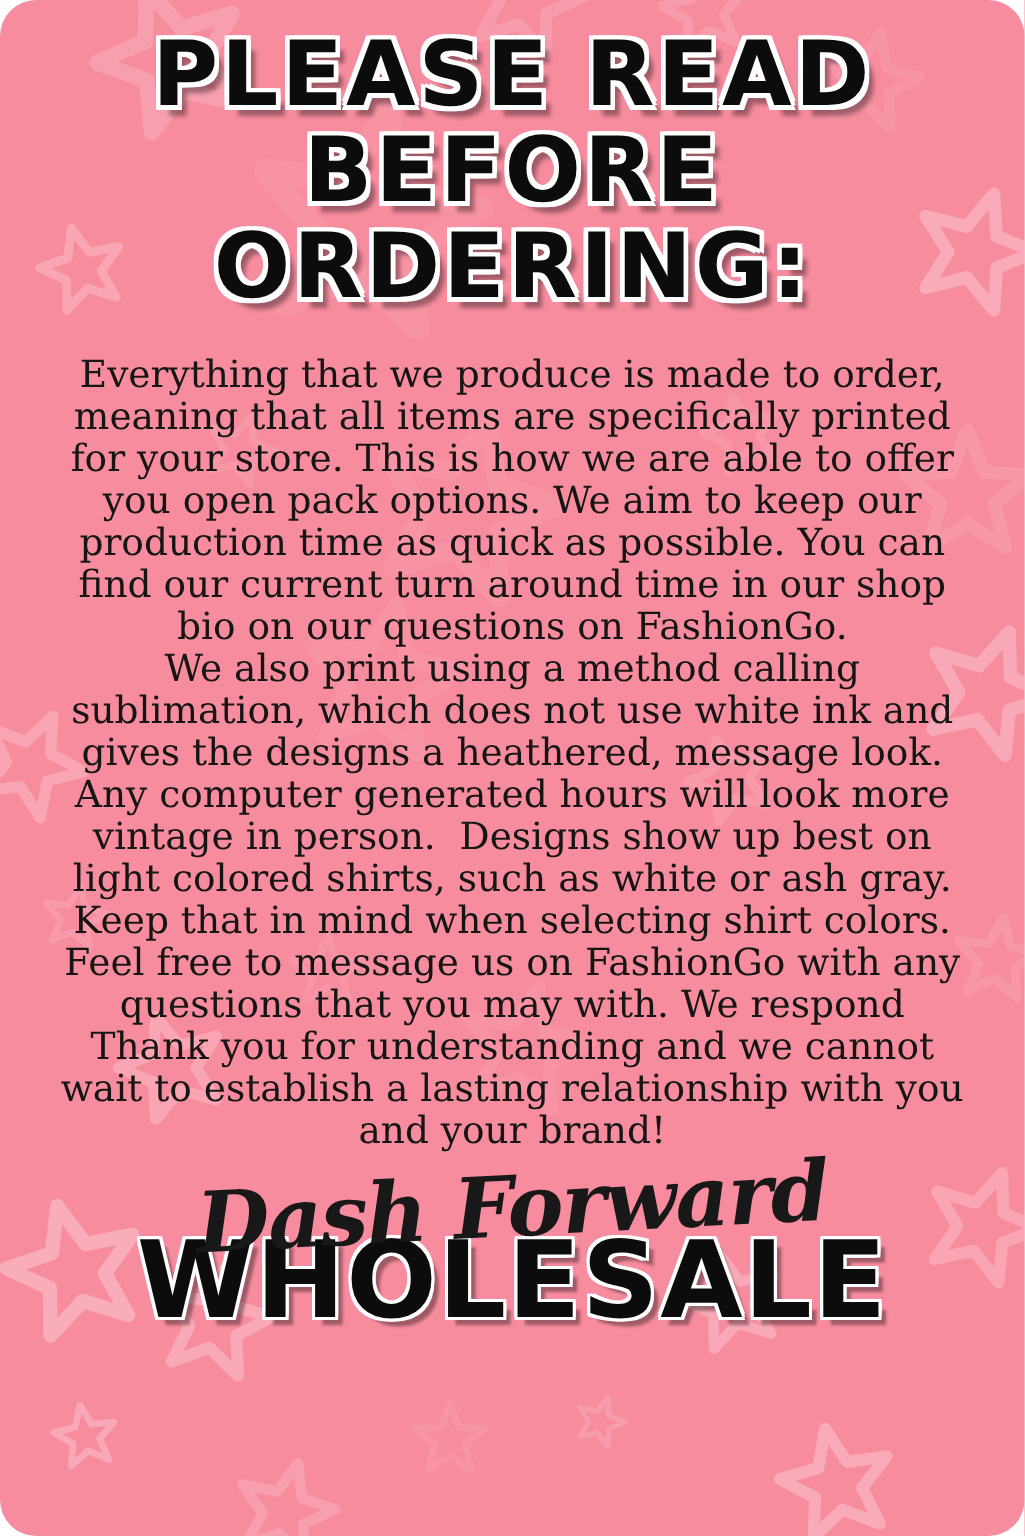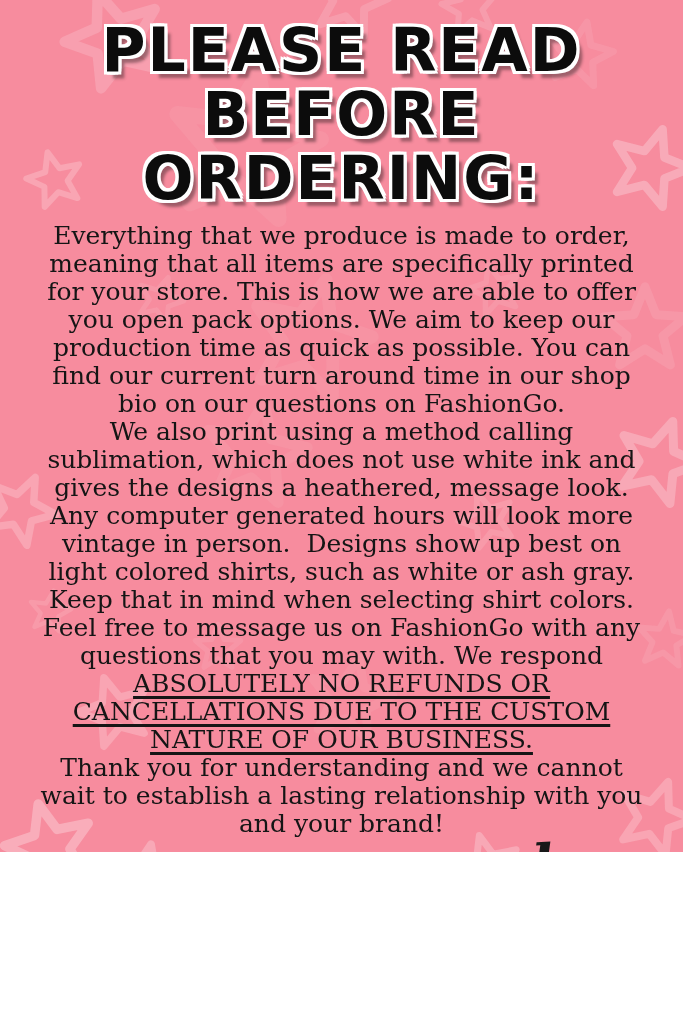--- a/index.html
+++ b/index.html
@@ -16,9 +16,10 @@
   .poster{
     position:relative;
     width:683px;
-    height:852px;
+    height:1024px;
     background:var(--background);
     overflow:hidden;
+    border-radius:24px;
   }
   .stars-layer{
     position:absolute;

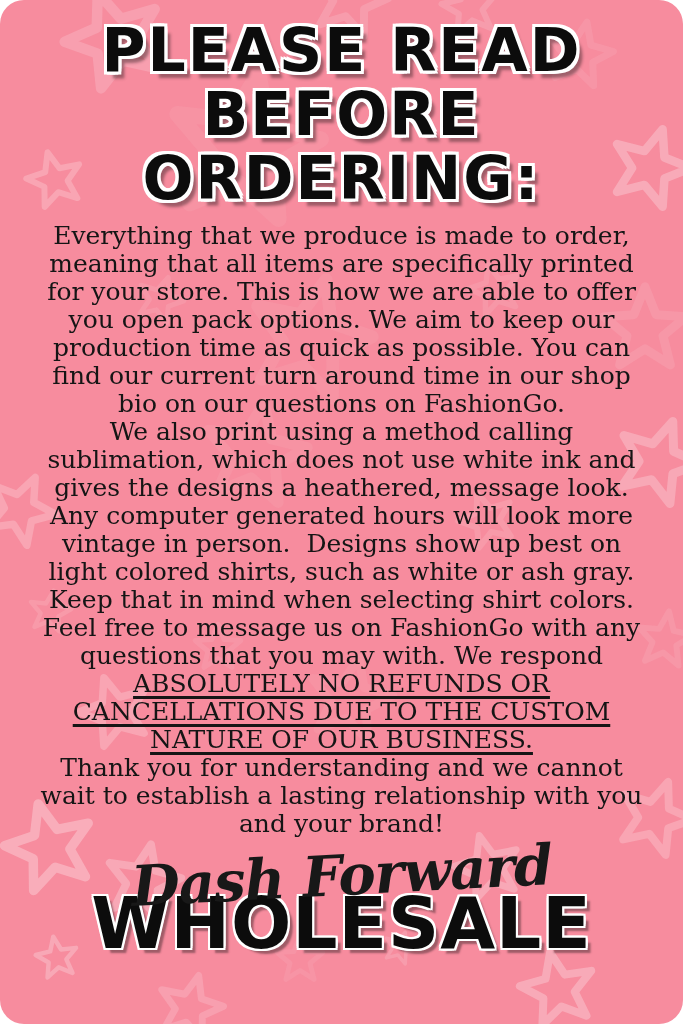--- a/index.html
+++ b/index.html
@@ -51,7 +51,7 @@
       6px 7px 3px rgba(50,30,35,.45);
   }
   .body-text{
-    margin-top:12px;
+    margin-top:26px;
     padding:0 14px;
   }
   .body-line{

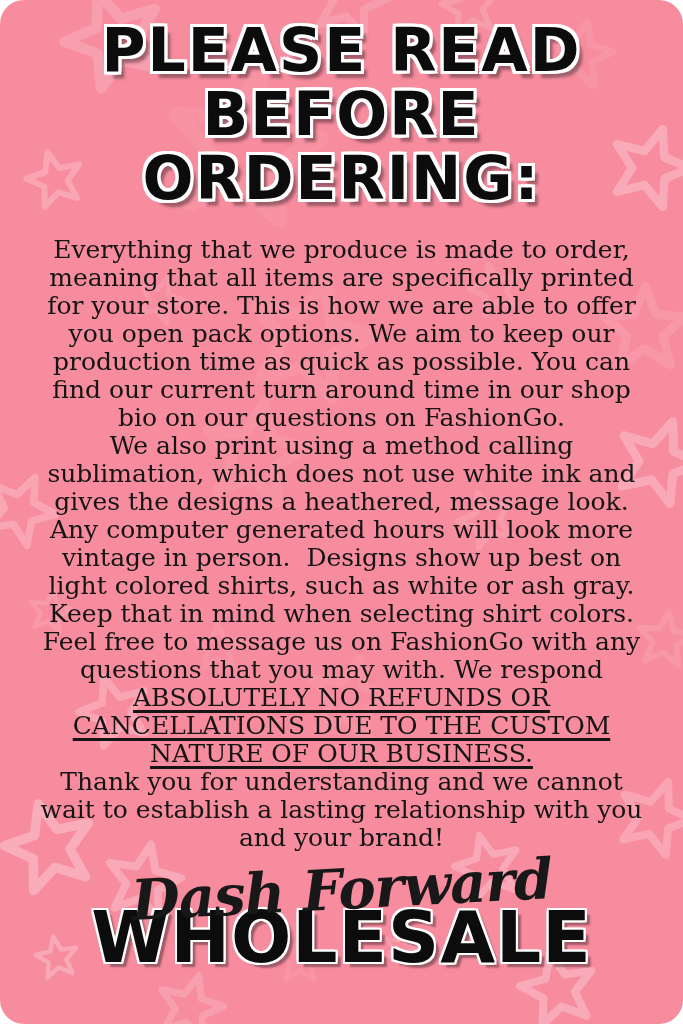--- a/index.html
+++ b/index.html
@@ -165,11 +165,6 @@
           <div class="body-line">questions that you may with. We respond</div>
         </div>
       <div>
-          <div class="body-line notice-line">ABSOLUTELY NO REFUNDS OR</div>
-          <div class="body-line notice-line">CANCELLATIONS DUE TO THE CUSTOM</div>
-          <div class="body-line notice-line">NATURE OF OUR BUSINESS.</div>
-        </div>
-      <div>
           <div class="body-line">Thank you for understanding and we cannot</div>
           <div class="body-line">wait to establish a lasting relationship with you</div>
           <div class="body-line">and your brand!</div>

